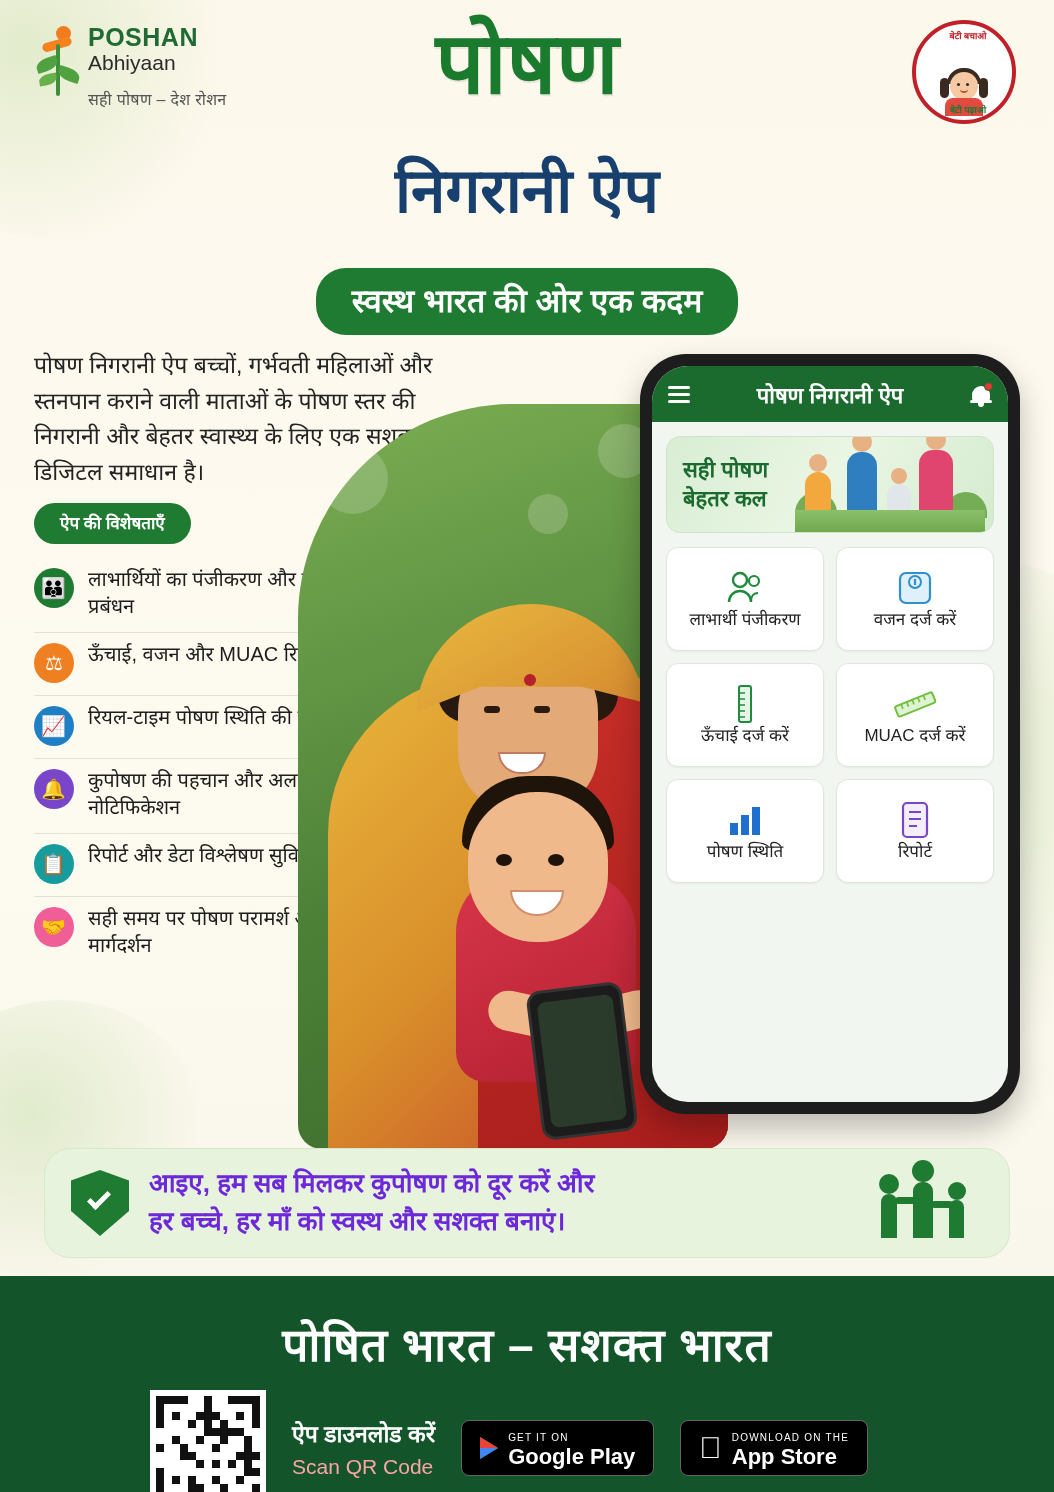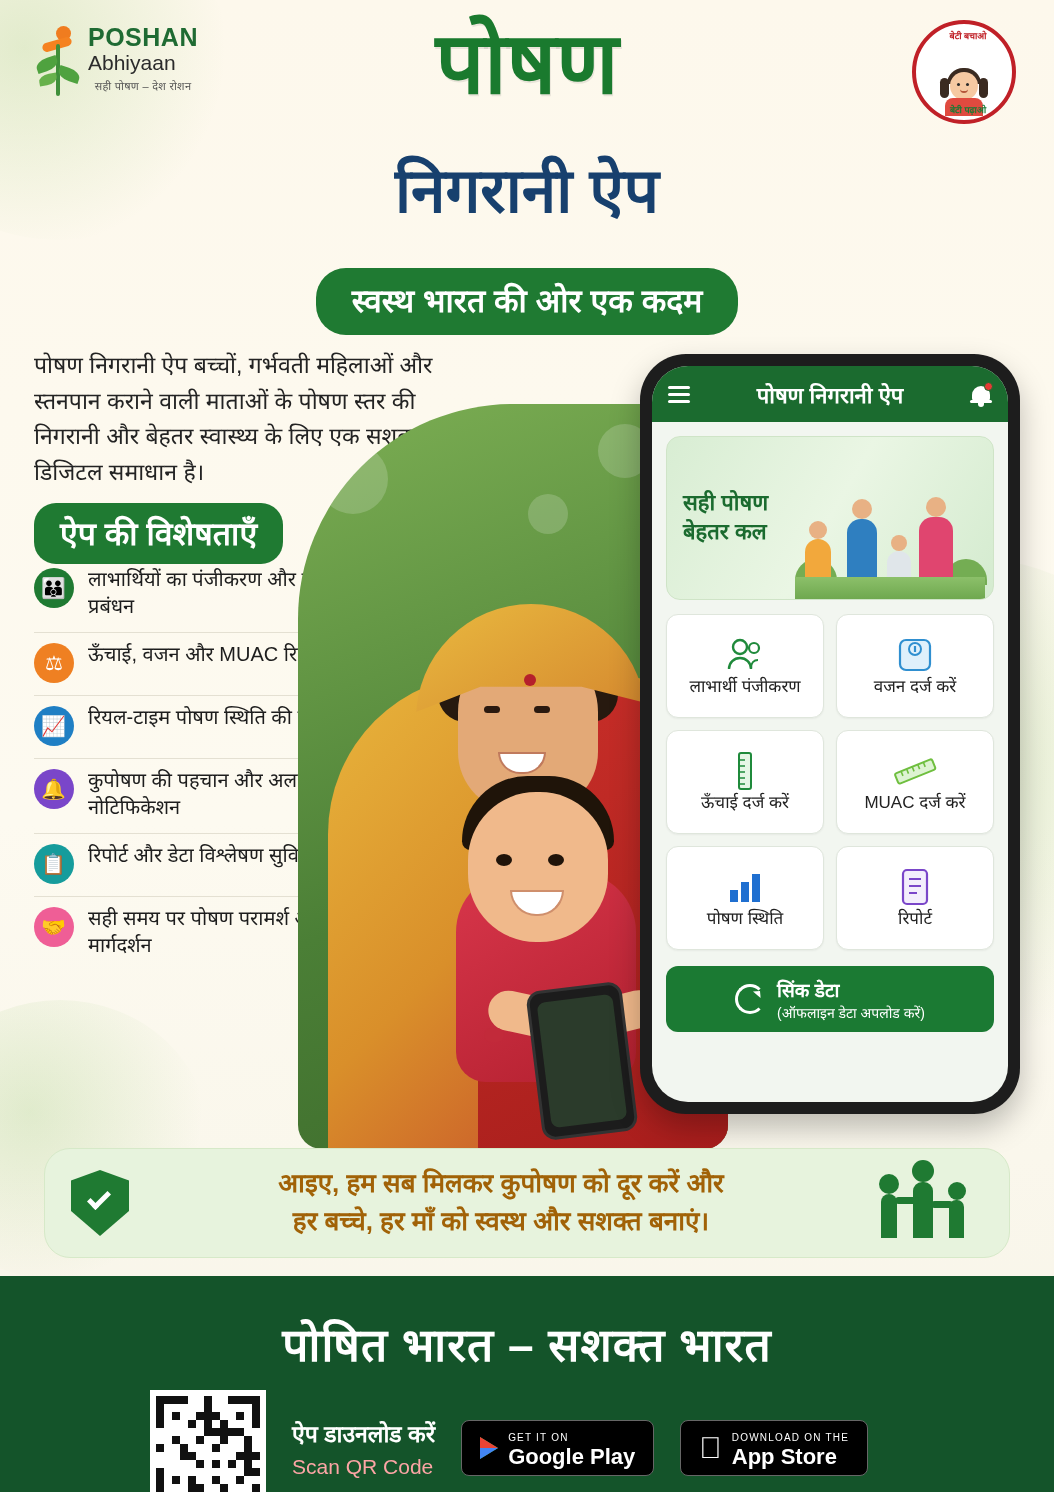--- a/index.html
+++ b/index.html
@@ -44,7 +44,7 @@
   .logo-mark .arm { position:absolute; left:6px; top:16px; width:30px; height:9px; background:#f58220; border-radius:5px; transform:rotate(-16deg); }
   .logo-text .t1 { font-size:25px; font-weight:bold; color:#1f6b33; letter-spacing:0.5px; line-height:1.05; }
   .logo-text .t2 { font-size:21px; color:#2b2b2b; line-height:1.2; }
-  .logo-text .t3 { font-size:11px; color:#555; margin-top:3px; letter-spacing:0.3px;text-align:center;}
+  .logo-text .t3 { font-size:16px; color:#555; margin-top:13px; letter-spacing:0.3px;}
 
   .bbbp {
     position:absolute; right:38px; top:20px; width:104px; height:104px; border-radius:50%;

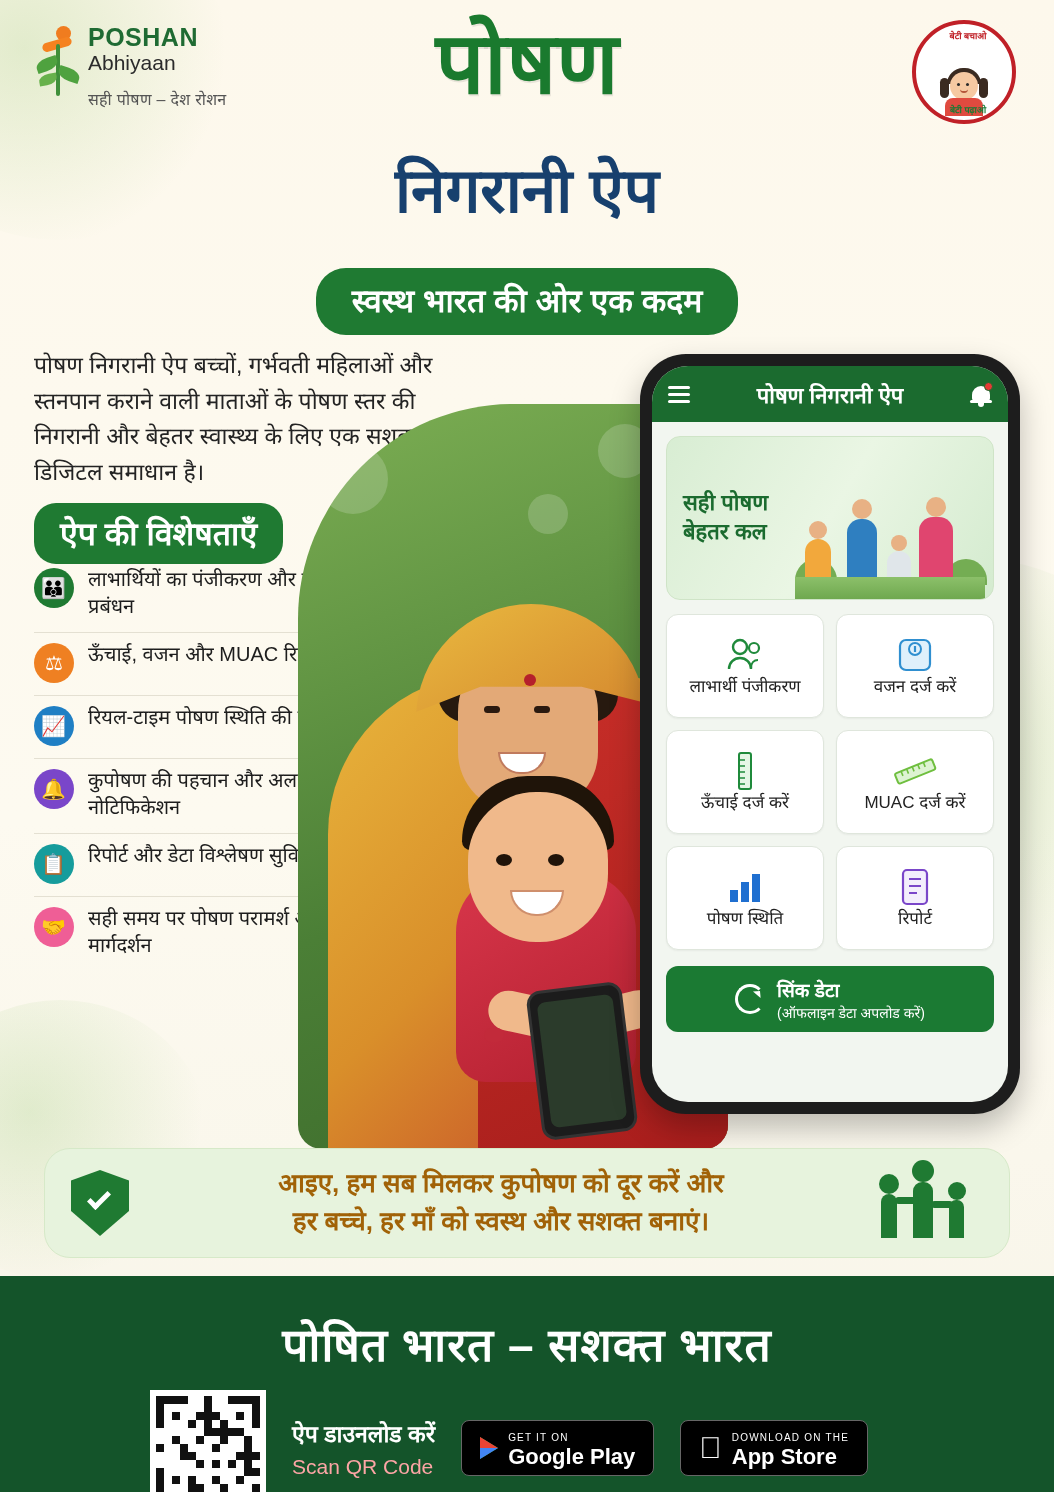--- a/index.html
+++ b/index.html
@@ -190,7 +190,7 @@
   .bell .b-cl { position:absolute; left:8px; top:21px; width:6px;height:4px;border-radius:0 0 4px 4px;background:#fff;}
 
   .hero-card {
-    margin:14px; height:164px; border-radius:14px; overflow:hidden; position:relative;
+    margin:14px; height:97px; border-radius:14px; overflow:hidden; position:relative;
     background:linear-gradient(120deg,#d8edd3 0%,#eaf6e4 50%,#d4ebcf 100%);
     border:1px solid #cfe4c7;
     display:flex; align-items:center;

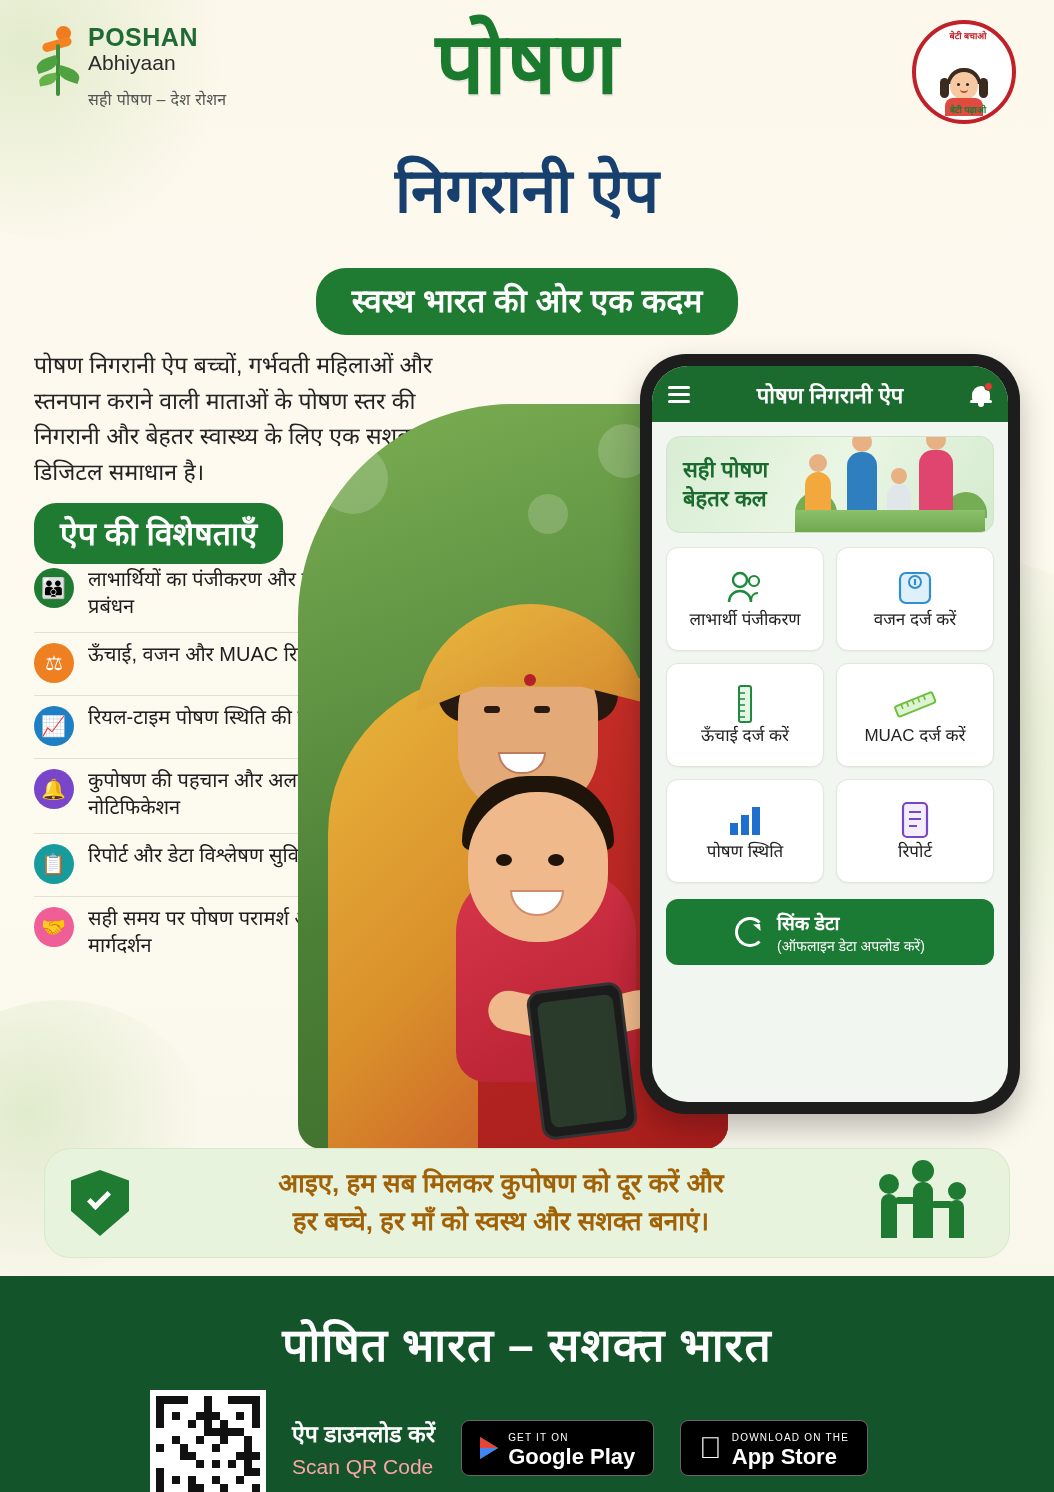--- a/index.html
+++ b/index.html
@@ -93,7 +93,7 @@
   .feat-head-wrap { position:absolute; left:34px; top:503px; }
   .feat-head {
     display:inline-block; background:#1f7a32; color:#fff;
-    font-size:32px; font-weight:bold; padding:8px 26px 10px; border-radius:22px;
+    font-size:17px; font-weight:bold; padding:8px 26px 10px; border-radius:22px;
   }
 
   .features { position:absolute; left:34px; top:558px; width:330px; }

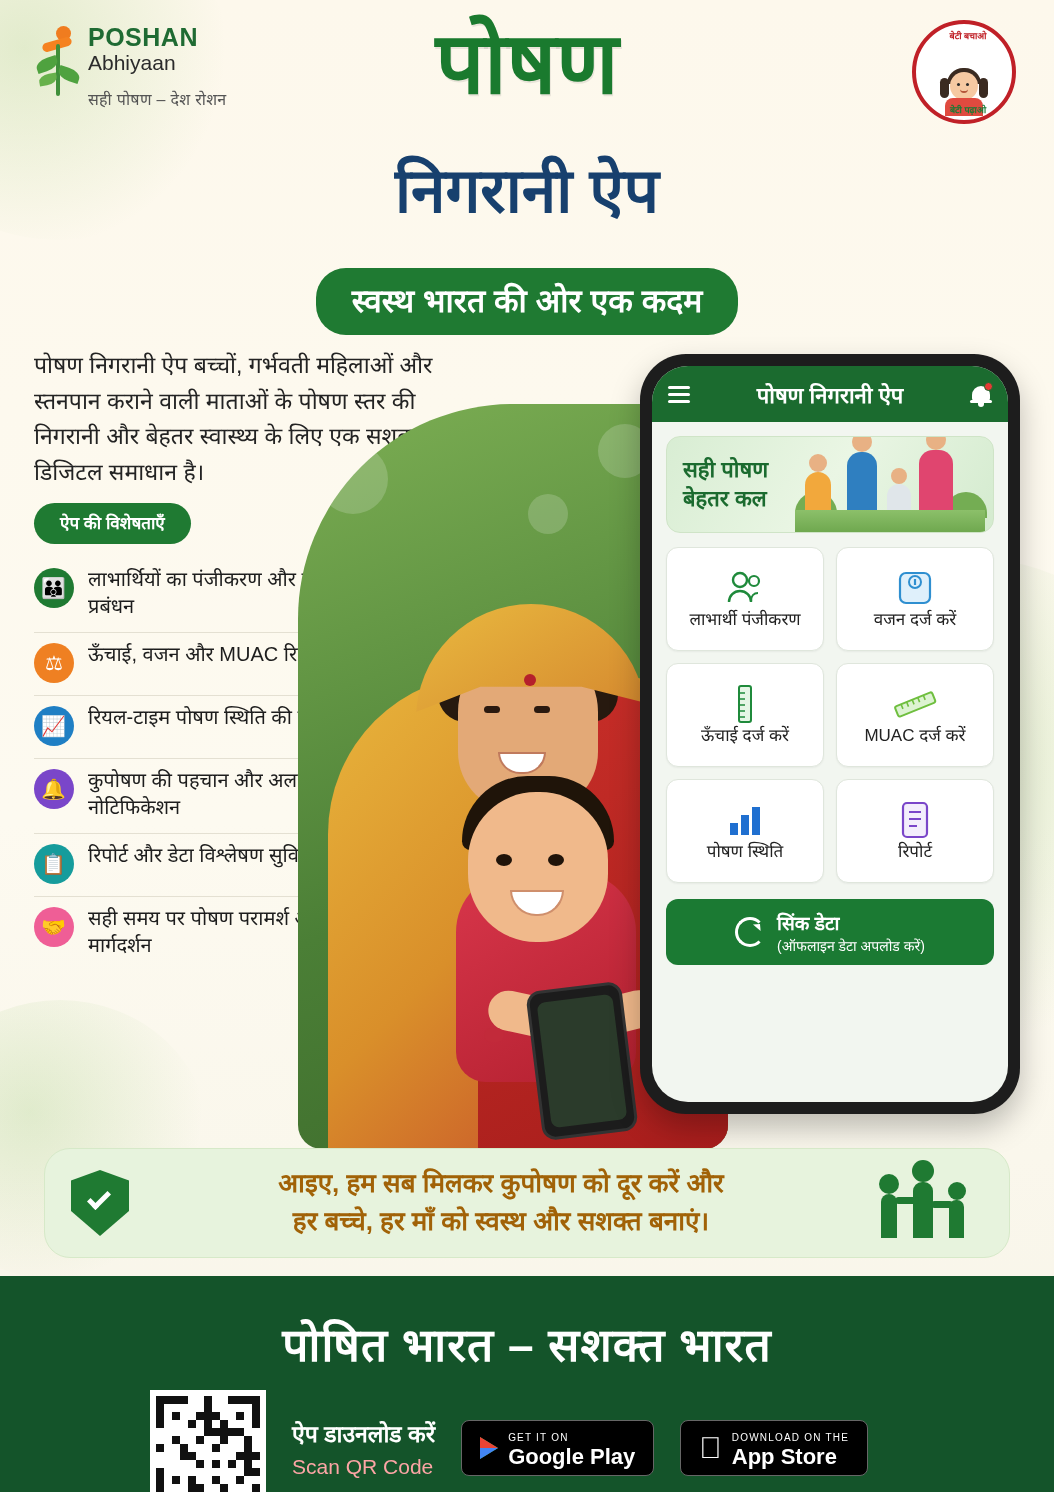--- a/index.html
+++ b/index.html
@@ -494,13 +494,6 @@
         </div>
       </div>
 
-      <div class="sync">
-        <div class="s-ic"></div>
-        <div>
-          <div class="s-t1">सिंक डेटा</div>
-          <div class="s-t2">(ऑफलाइन डेटा अपलोड करें)</div>
-        </div>
-      </div>
 
     </div>
   </div>

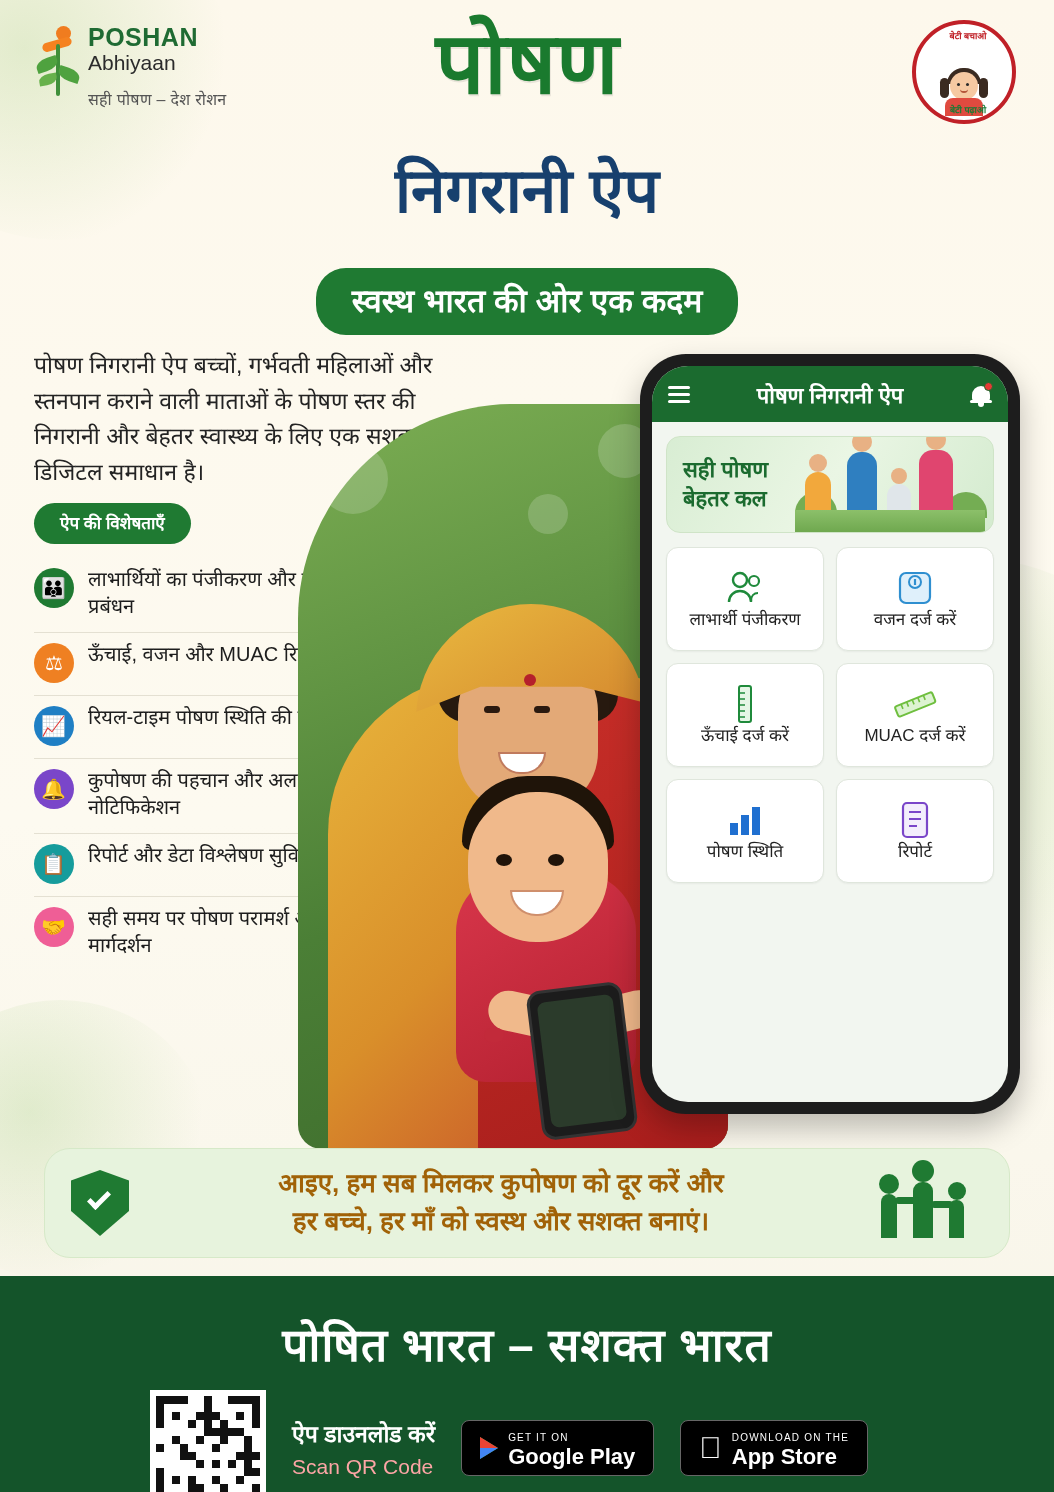--- a/index.html
+++ b/index.html
@@ -238,7 +238,7 @@
     position:absolute; left:17px; top:22px; width:22px; height:12px;
     border-left:5px solid #fff; border-bottom:5px solid #fff; transform:rotate(-45deg);
   }
-  .banner-text { flex:1; text-align:center; font-size:26px; line-height:1.45; color:#a16207; font-weight:bold; }
+  .banner-text { flex:1; font-size:26px; line-height:1.45; color:#6d28d9; font-weight:bold; }
   .fam { width:110px; height:70px; position:relative; flex:0 0 110px; }
   .fam .p { position:absolute; bottom:0; background:#1f7a32; }
 

